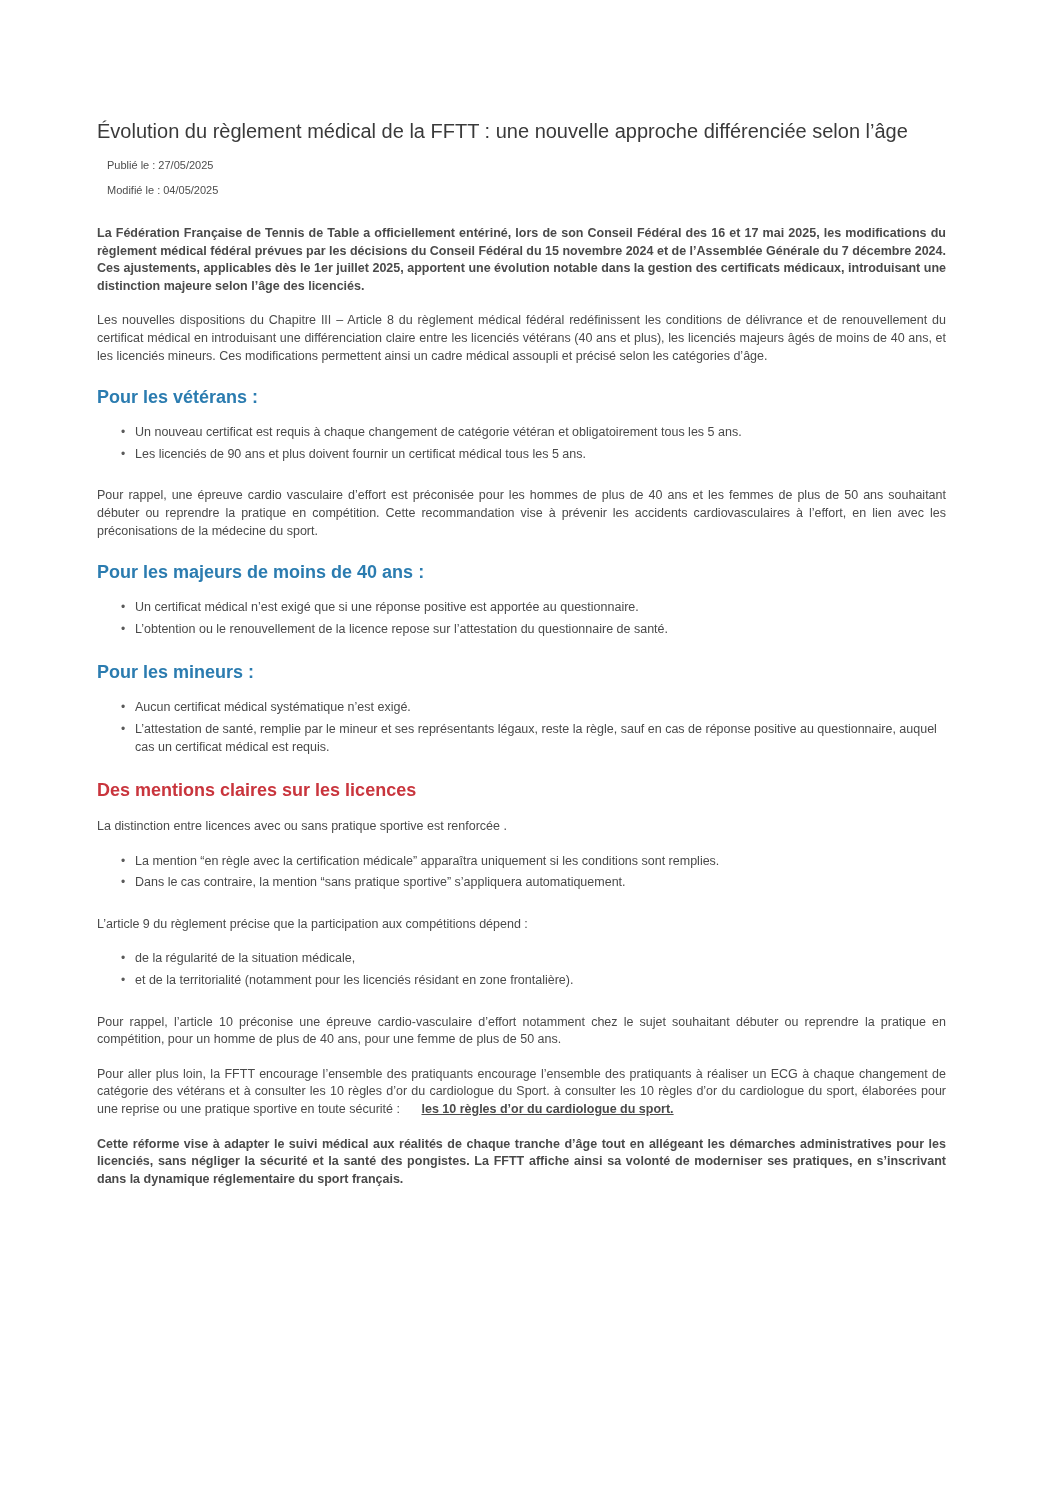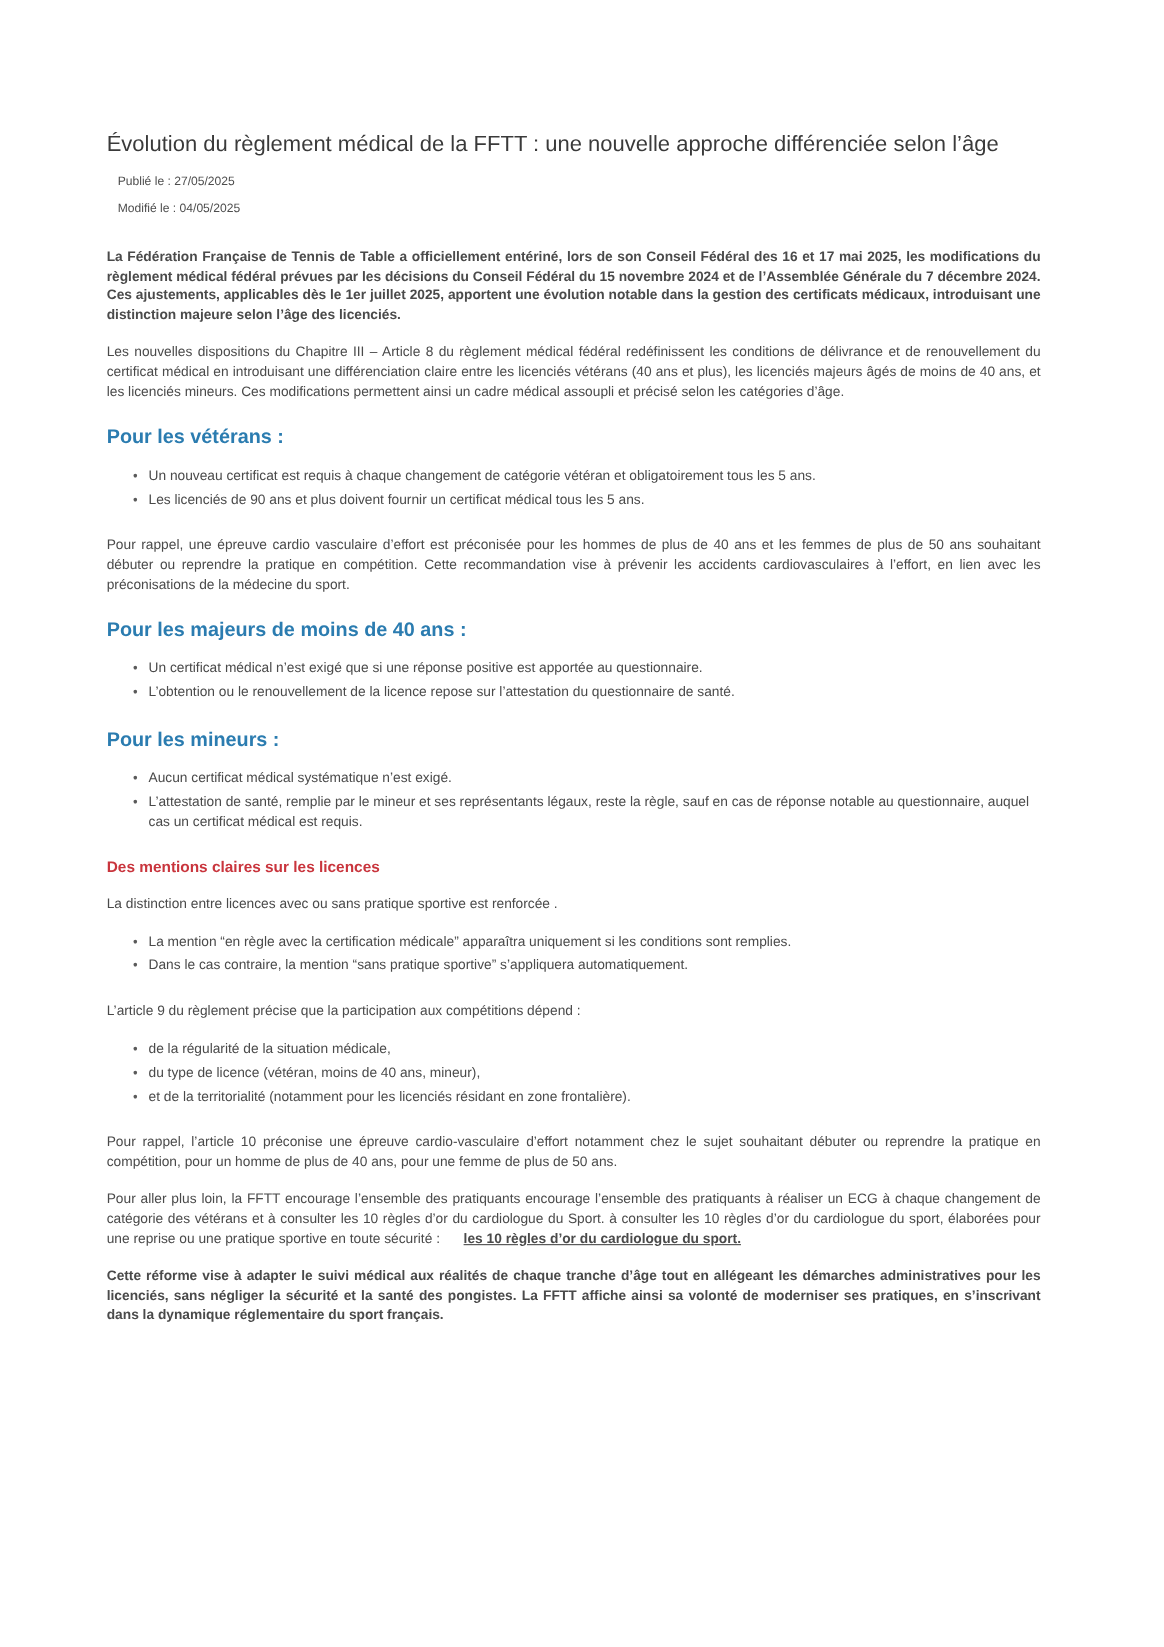--- a/index.html
+++ b/index.html
@@ -114,7 +114,7 @@
   <h3 class="sub-blue">Pour les mineurs :</h3>
   <ul class="bullets">
     <li>Aucun certificat médical systématique n’est exigé.</li>
-    <li>L’attestation de santé, remplie par le mineur et ses représentants légaux, reste la règle, sauf en cas de réponse notable au questionnaire, auquel cas un certificat médical est requis.</li>
+    <li>L’attestation de santé, remplie par le mineur et ses représentants légaux, reste la règle, sauf en cas de réponse positive au questionnaire, auquel cas un certificat médical est requis.</li>
   </ul>
 
   <h2 class="sub-red">Des mentions claires sur les licences</h2>

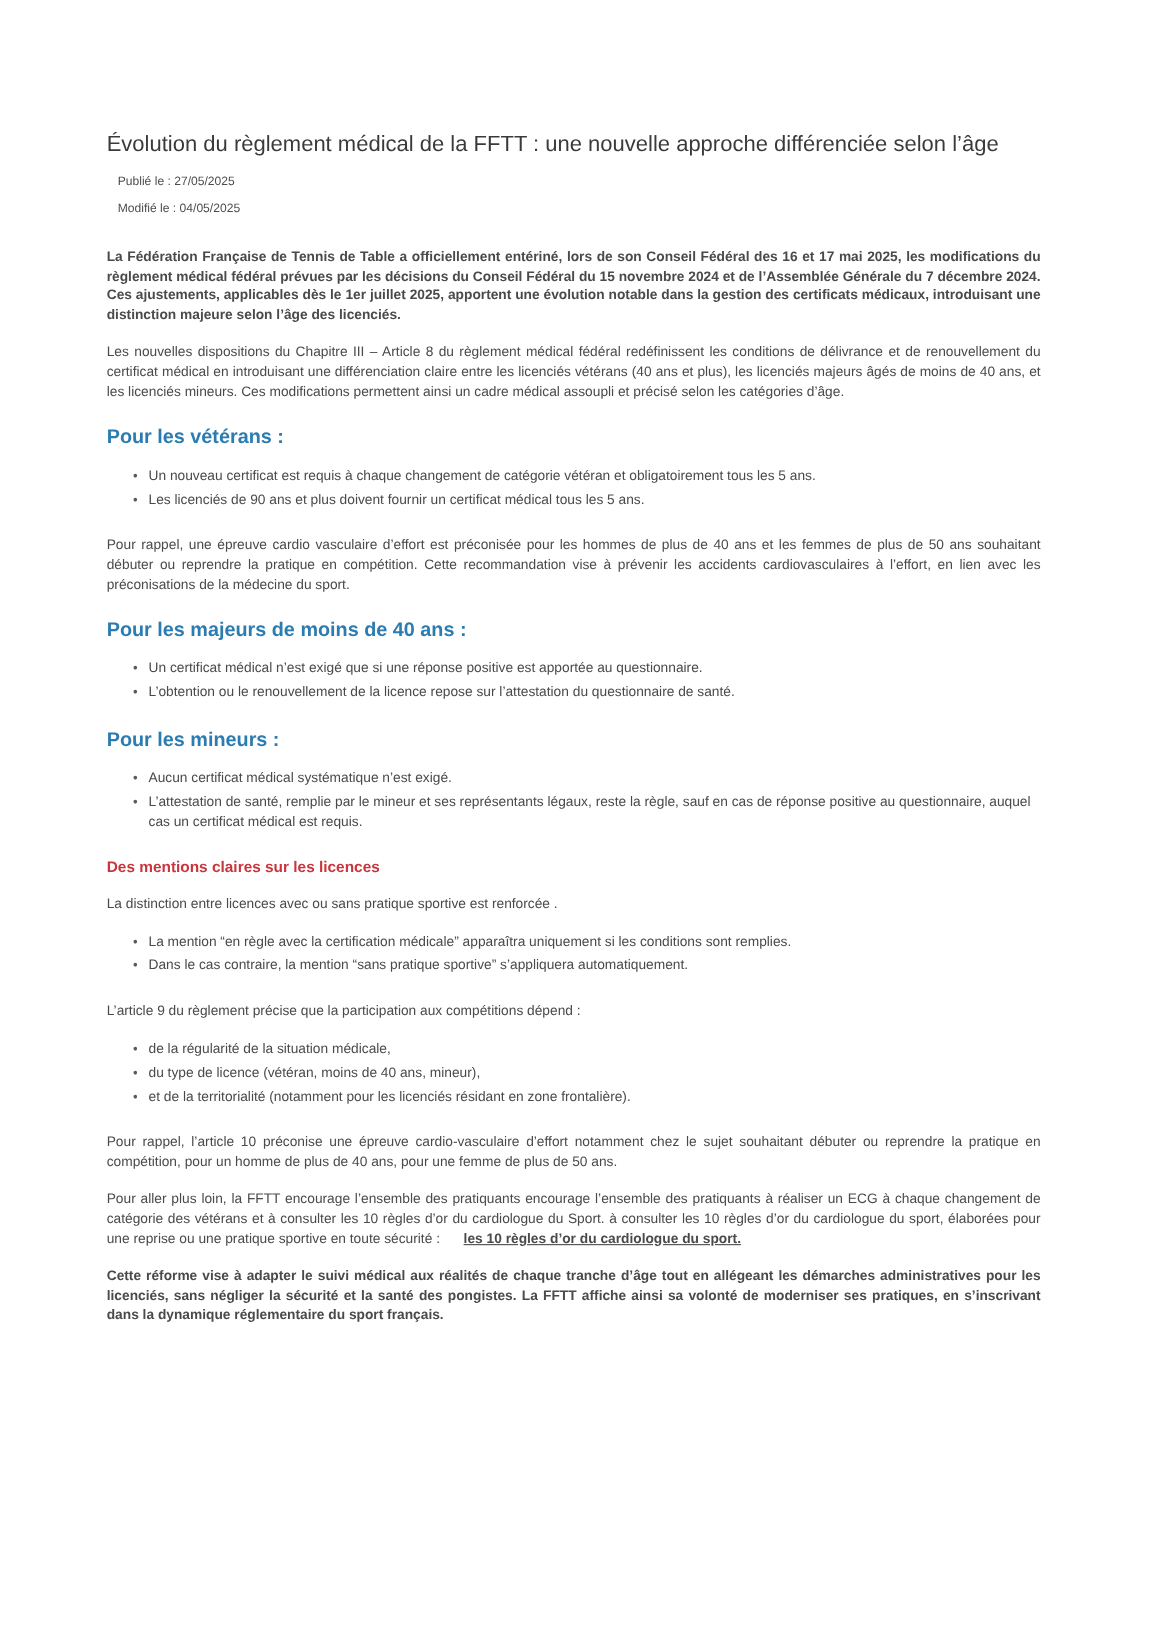--- a/index.html
+++ b/index.html
@@ -51,7 +51,7 @@
   }
   h2.sub-red {
     color: var(--heading-red);
-    font-size: 14px;
+    font-size: 18px;
     font-weight: 700;
     margin: 20px 0 12px 0;
   }

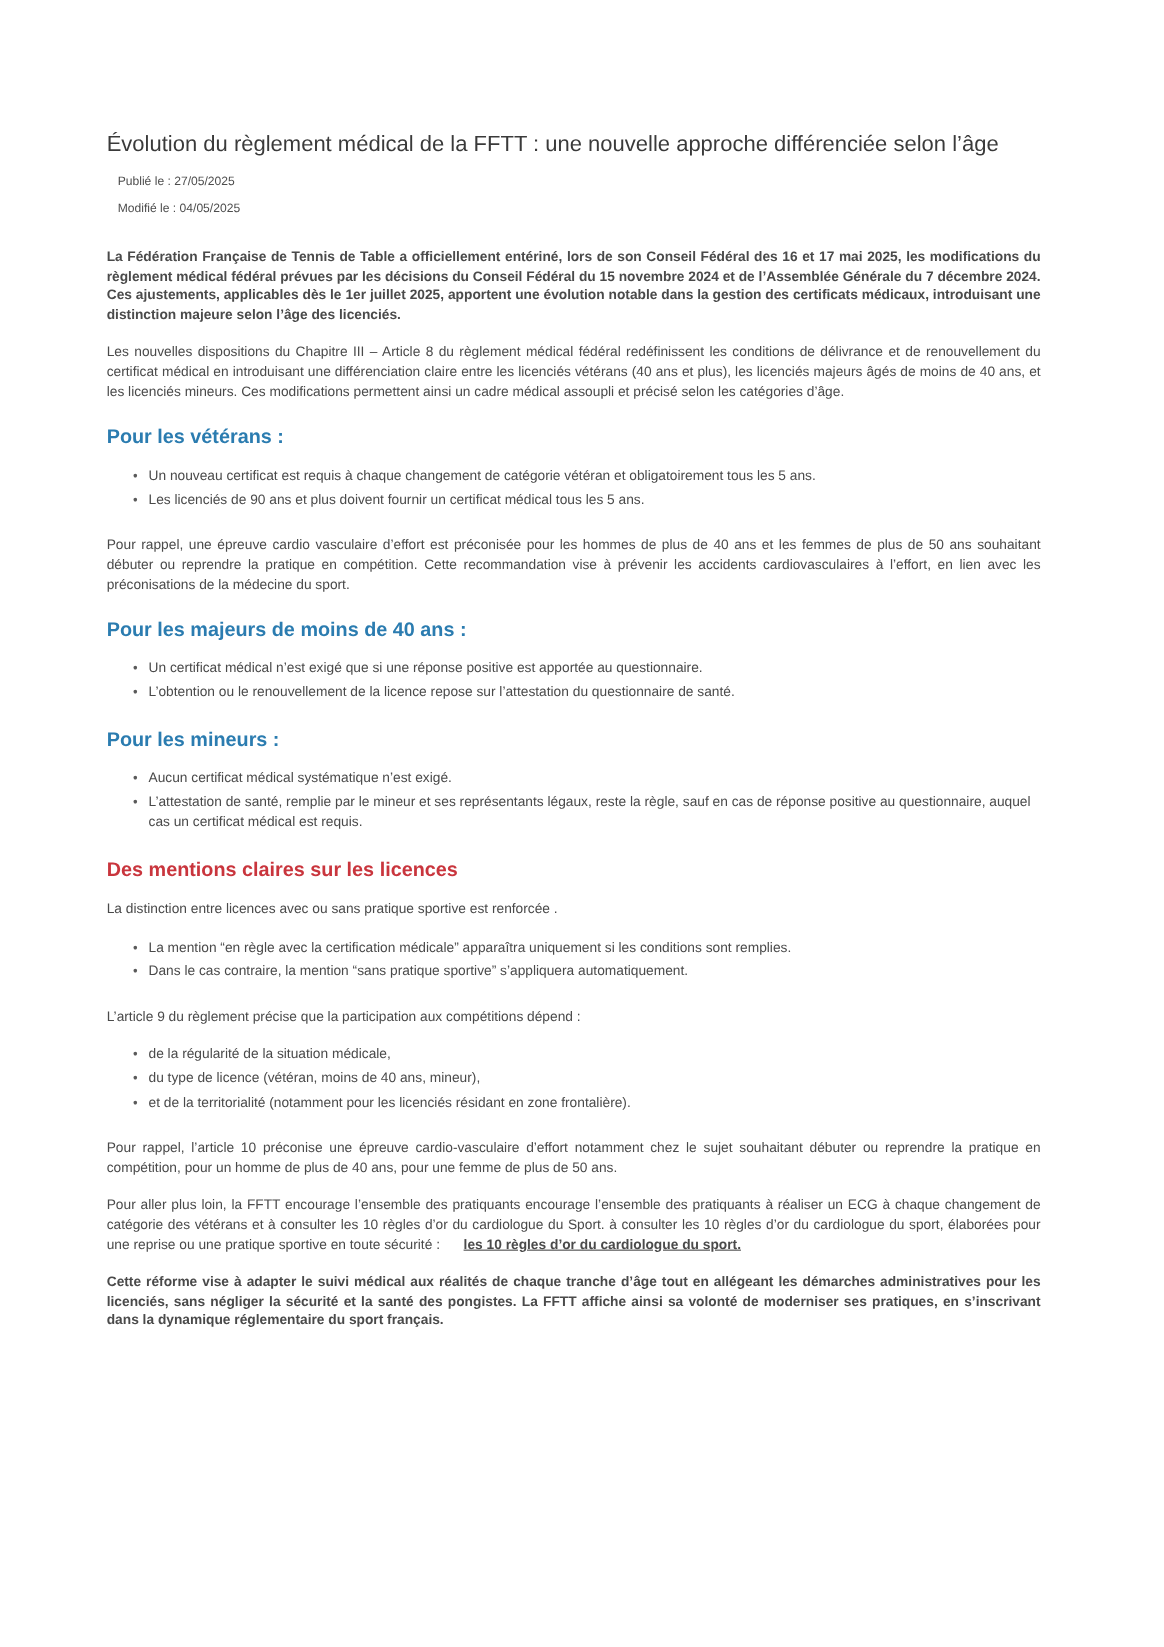--- a/index.html
+++ b/index.html
@@ -127,7 +127,6 @@
   <p class="body-p">L’article 9 du règlement précise que la participation aux compétitions dépend :</p>
   <ul class="bullets">
     <li>de la régularité de la situation médicale,</li>
-    <li>du type de licence (vétéran, moins de 40 ans, mineur),</li>
     <li>et de la territorialité (notamment pour les licenciés résidant en zone frontalière).</li>
   </ul>
 

